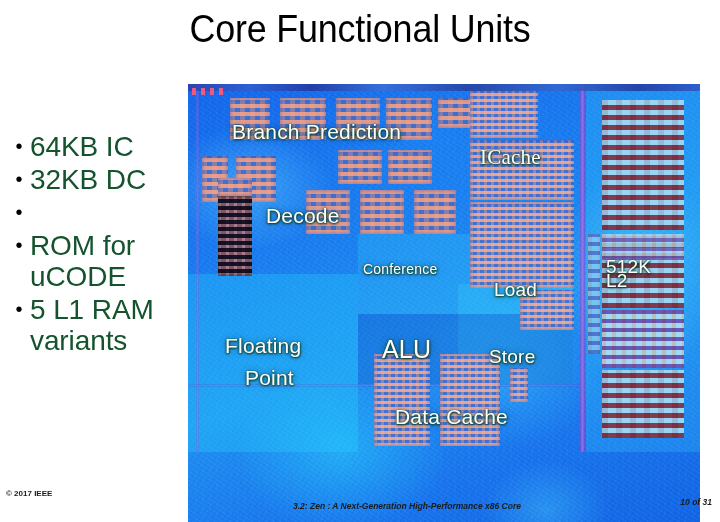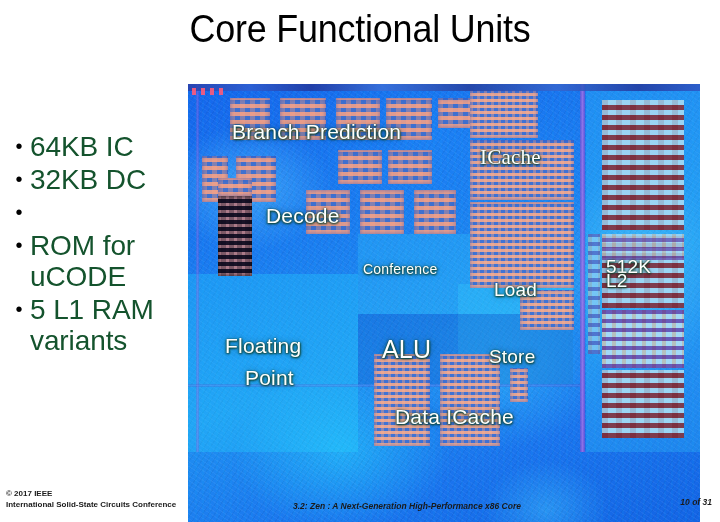--- a/index.html
+++ b/index.html
@@ -312,7 +312,7 @@
   <div class="die-label" style="left:37px;top:250px;font-size:21px;">Floating</div>
   <div class="die-label" style="left:194px;top:251px;font-size:25px;">ALU</div>
   <div class="die-label" style="left:57px;top:282px;font-size:21px;">Point</div>
-  <div class="die-label" style="left:207px;top:321px;font-size:21px;">Data ICache</div>
+  <div class="die-label" style="left:207px;top:321px;font-size:21px;">Data Cache</div>
 
 </div>
 

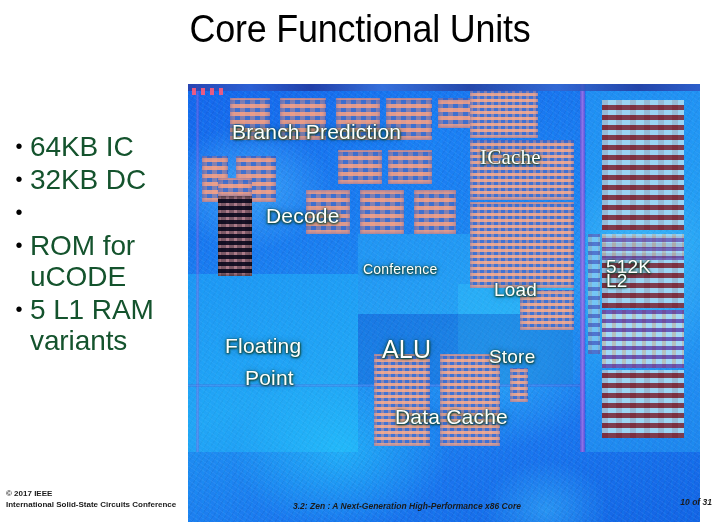--- a/index.html
+++ b/index.html
@@ -318,7 +318,6 @@
 
 <div id="footer-left">
   <div>© 2017 IEEE</div>
-  <div>International Solid-State Circuits Conference</div>
 </div>
 
 <div id="footer-center">3.2: Zen : A Next-Generation High-Performance x86 Core</div>

